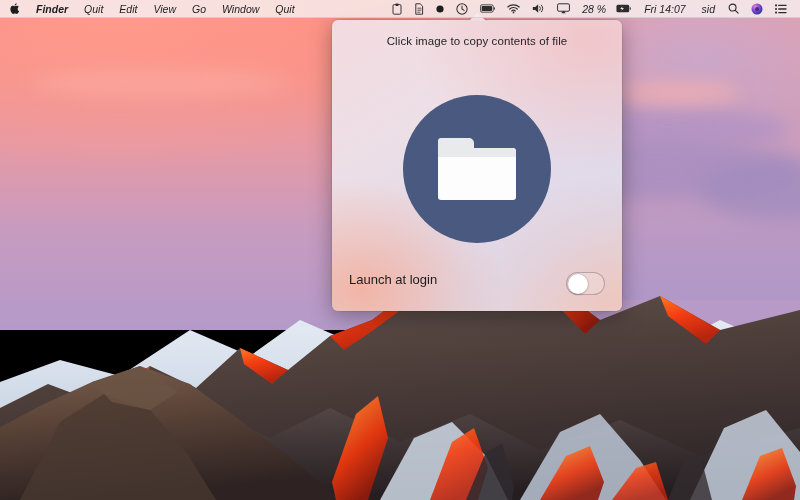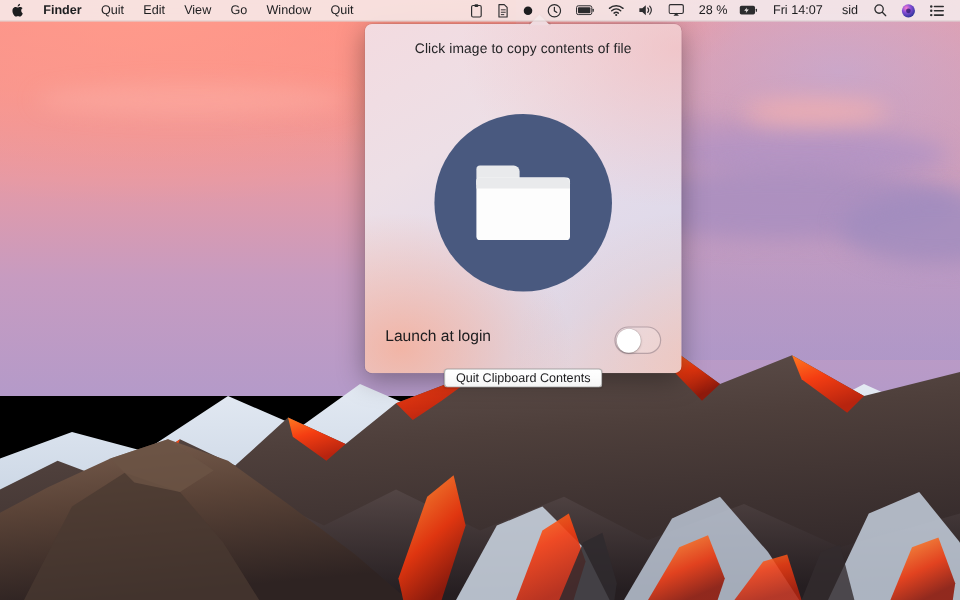--- a/index.html
+++ b/index.html
@@ -57,6 +57,7 @@
     border-bottom: 1px solid rgba(0,0,0,.10);
     z-index: 40;
     user-select:none;
+    font-style:italic;
   }
   .mb-left { display:flex; align-items:center; height:18px; }
   .mb-right { display:flex; align-items:center; height:18px; margin-left:auto; padding-right:7px; }

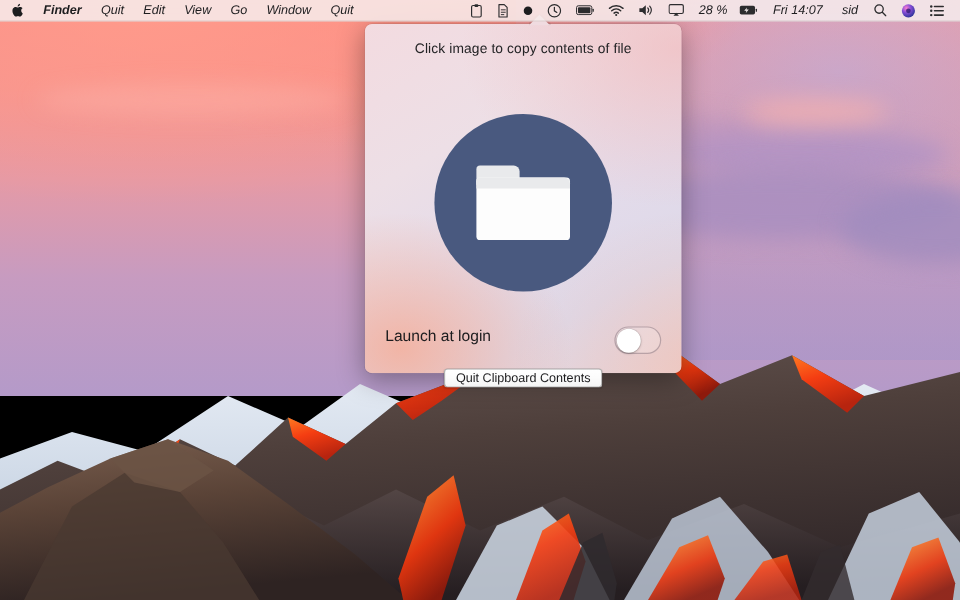--- a/index.html
+++ b/index.html
@@ -73,7 +73,7 @@
   
   .popover {
     position:absolute;
-    left:304px; top:20px; width:264px; height:291px;
+    left:332px; top:20px; width:290px; height:291px;
     border-radius:6px;
     background:
       radial-gradient(ellipse 190px 150px at 30px 270px, rgba(255,150,110,.55) 0%, rgba(255,150,110,0) 75%),

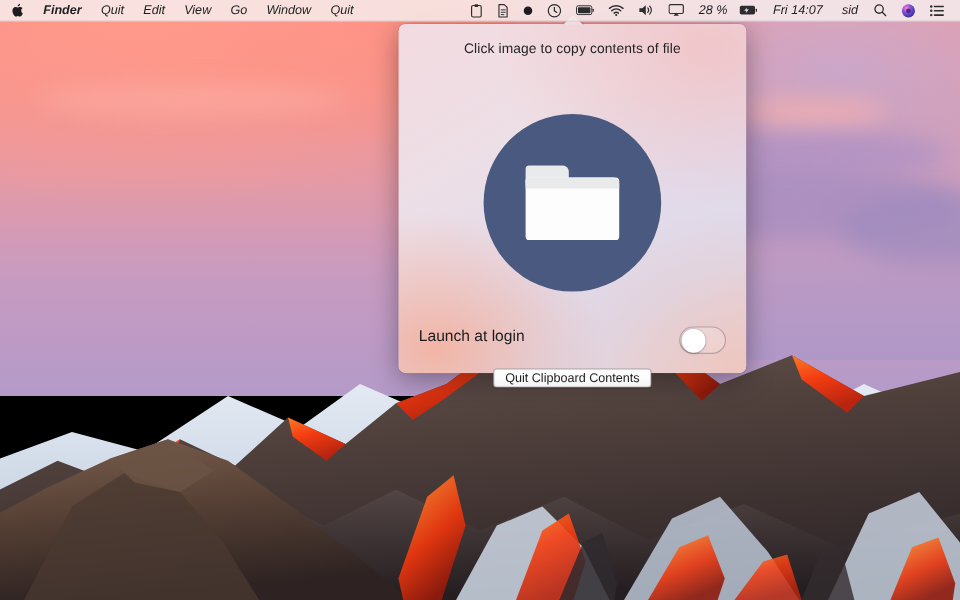--- a/index.html
+++ b/index.html
@@ -395,7 +395,6 @@
       </div>
     </div>
 
-    <button class="btn-quit">Quit Clipboard Contents</button>
   </div>
 
 </div>

